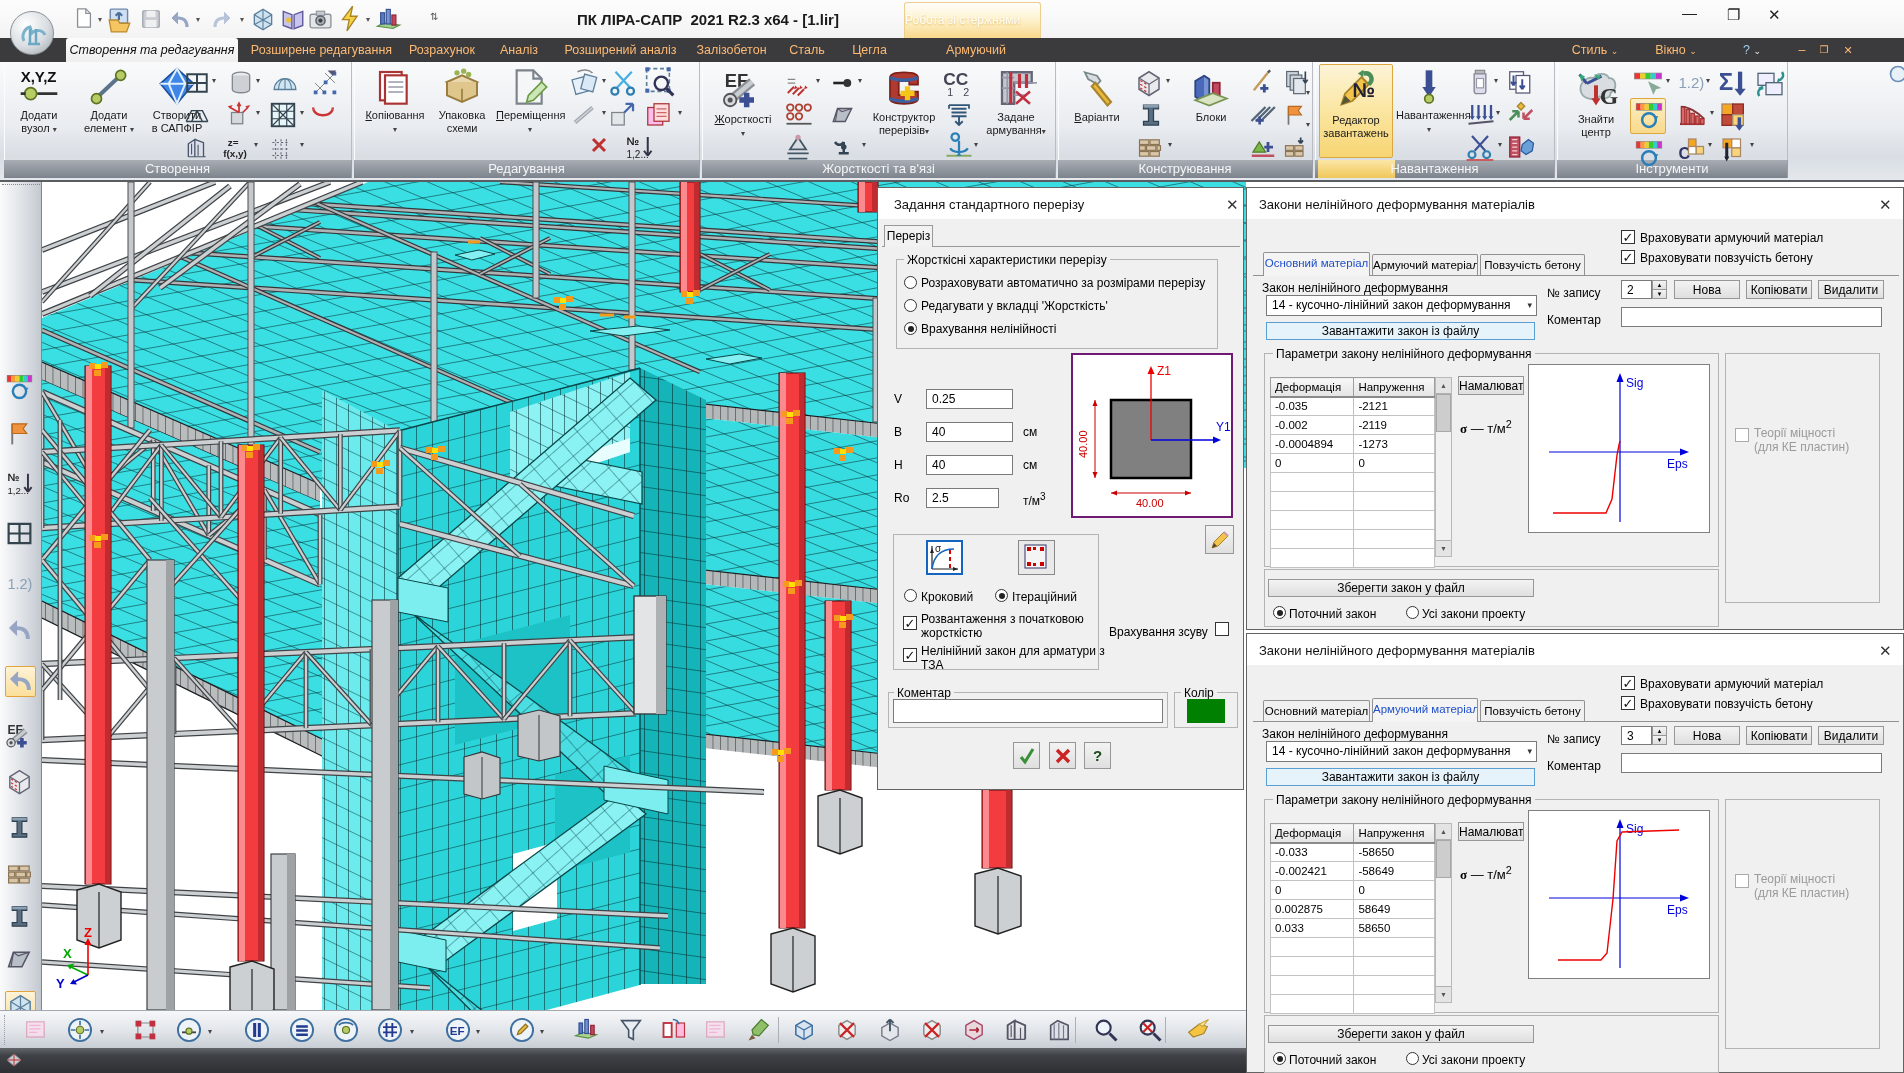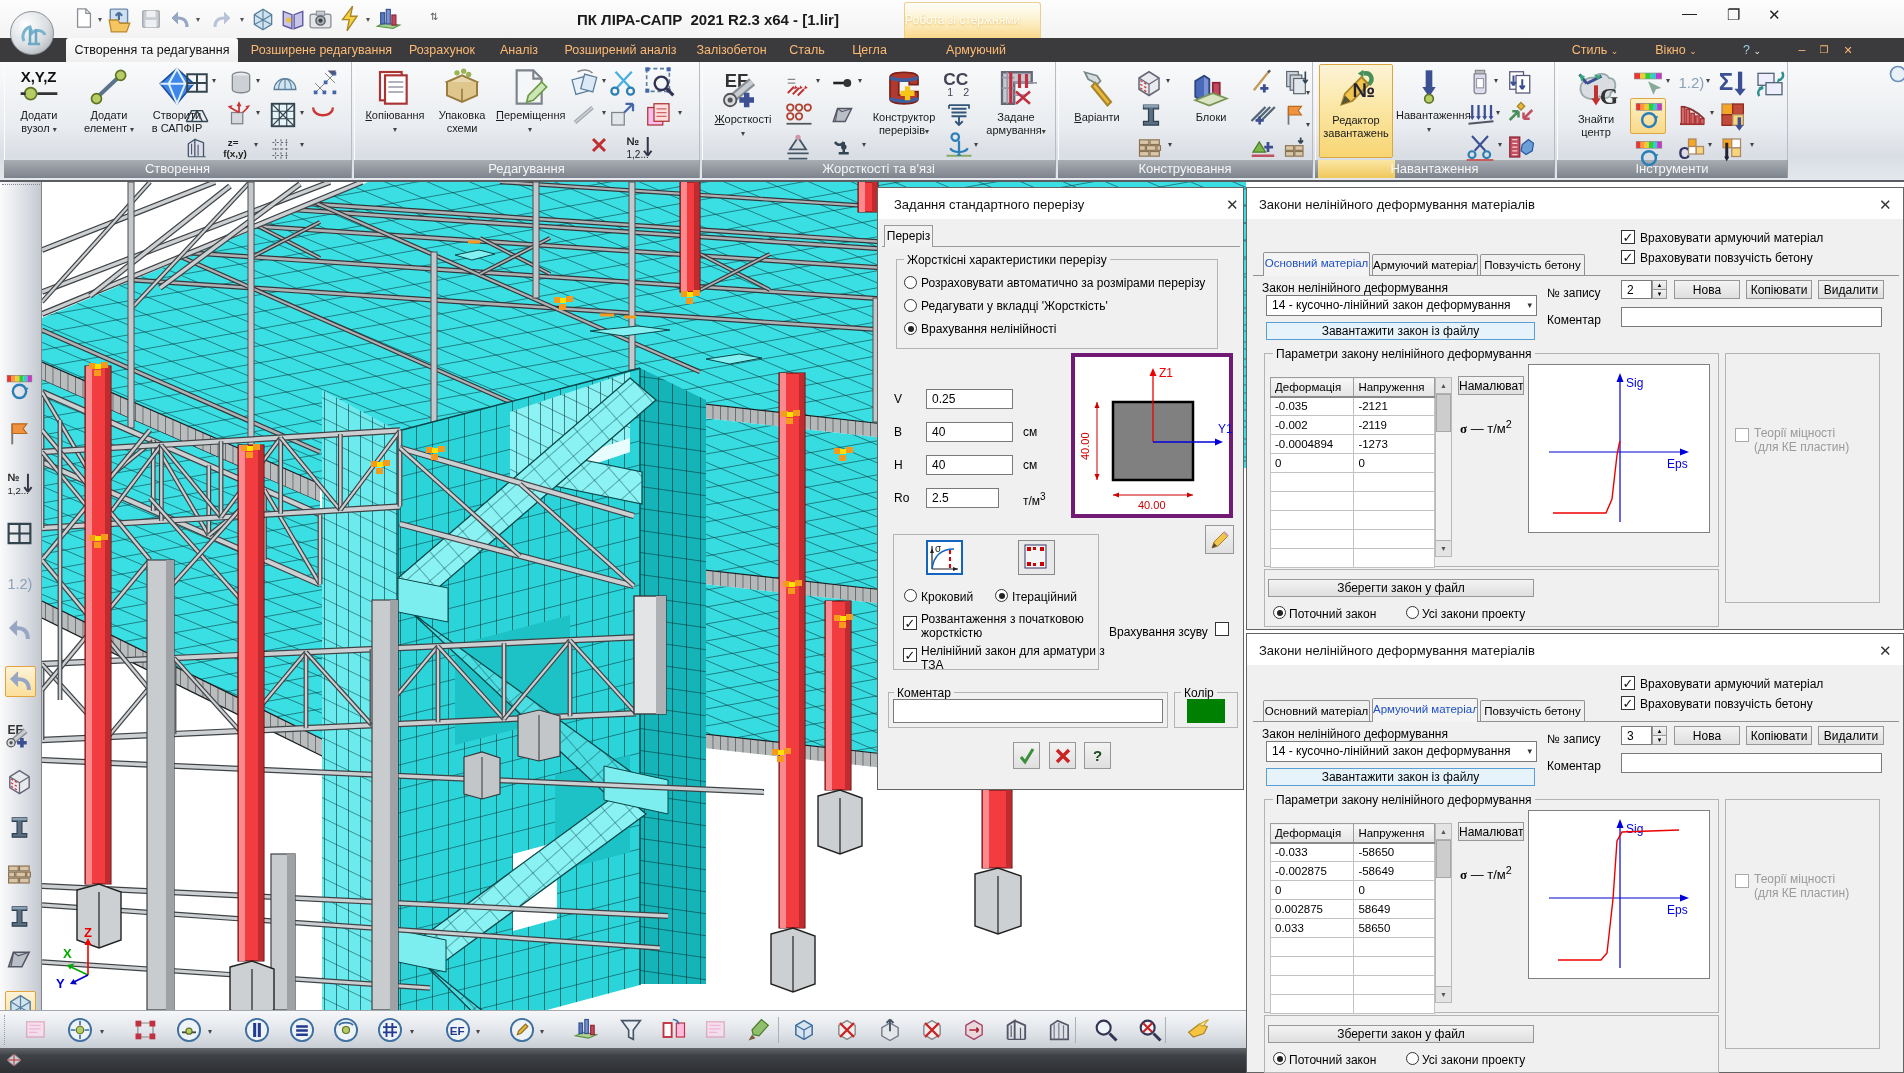--- a/index.html
+++ b/index.html
@@ -9,7 +9,7 @@
 #ctxlabel{position:absolute;left:904px;top:2px;width:137px;height:36px;background:linear-gradient(#fefdfa,#fdf3d2 45%,#f9d88a);border:1px solid #eccf8e;border-bottom:none;border-radius:3px 3px 0 0;color:#fffdf5;font-size:12px;text-align:left;line-height:34px;text-shadow:0 1px 2px #e8c06a}
 #tabrow{position:absolute;left:0;top:38px;width:1904px;height:24px;background:#3b3b3d}
 .tab{position:absolute;top:0;height:24px;color:#fdba74;font-size:12.5px;line-height:24px;text-align:center}
-#tab-active{background:linear-gradient(#fcfcfc,#efefef);color:#111;border-radius:3px 3px 0 0;}
+#tab-active{background:linear-gradient(#fcfcfc,#efefef);color:#111;border-radius:3px 3px 0 0;font-style:italic;}
 #logo{position:absolute;left:10px;top:11px;width:44px;height:44px;border-radius:50%;background:radial-gradient(circle at 35% 30%,#ffffff,#d9dde1 55%,#9aa2a8);border:1px solid #8b9198;z-index:5}
 #logo svg{position:absolute;left:5px;top:5px}
 #ribbon{position:absolute;left:0;top:62px;width:1904px;height:120px;background:linear-gradient(#f9fafb,#e9ecf0 55%,#d9dee4 80%,#e4e8ed);border-bottom:2px solid #5a5d61}

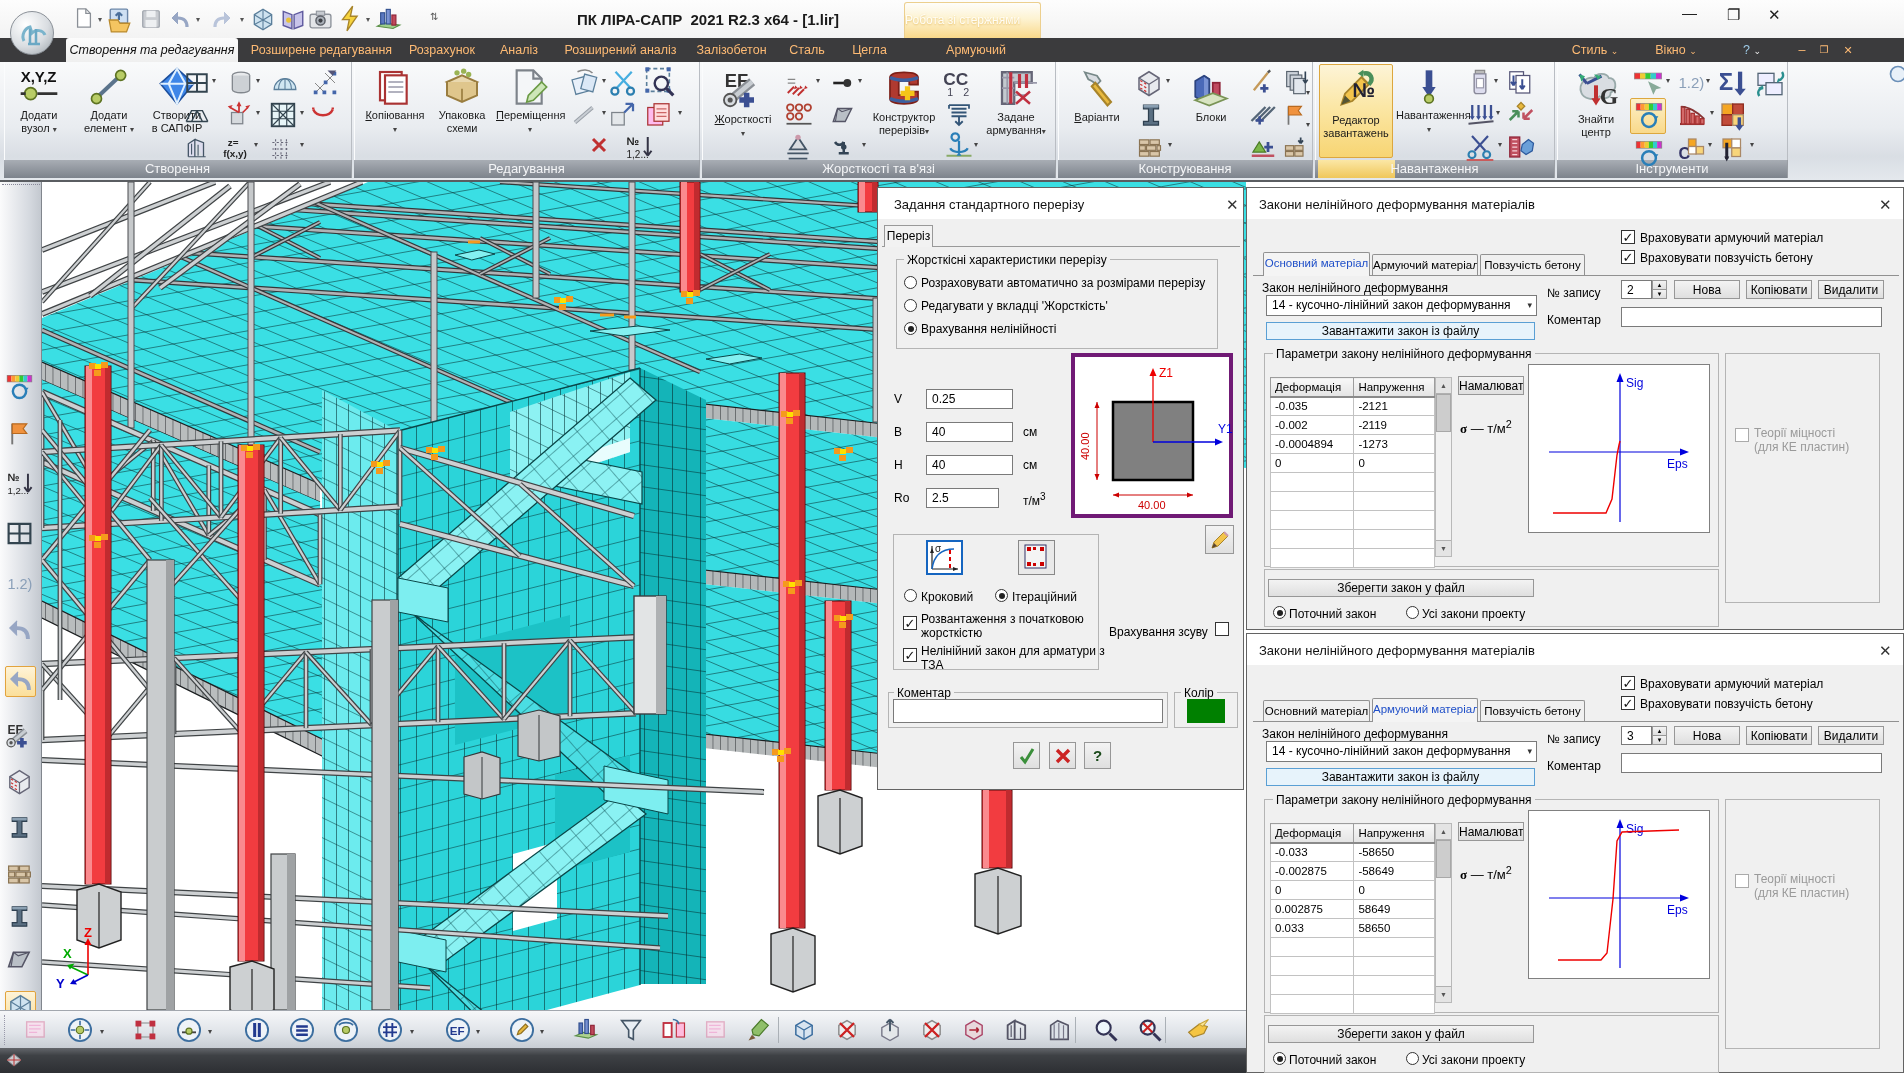--- a/index.html
+++ b/index.html
@@ -1167,7 +1167,7 @@
     <div class="lbl" style="left:16px;top:303px">Ro</div>
     <div class="inp" style="left:48px;top:300px;width:73px;height:20px">2.5</div>
     <div class="lbl" style="left:145px;top:303px">т/м<sup>3</sup></div>
-    <div style="position:absolute;left:193px;top:165px;width:162px;height:165px;background:#fff;border:4px solid #701a75"><svg width="160" height="163" viewBox="0 0 160 163">
+    <div style="position:absolute;left:193px;top:165px;width:162px;height:165px;background:#fff;border:2px solid #701a75"><svg width="160" height="163" viewBox="0 0 160 163">
         <rect x="38" y="45" width="80" height="78" fill="#808080" stroke="#000" stroke-width="2.5"></rect>
         <path d="M78 85V17" stroke="#e00" stroke-width="1.3"></path>
         <path d="M78 11l-3.5 8h7z" fill="#e00"></path>

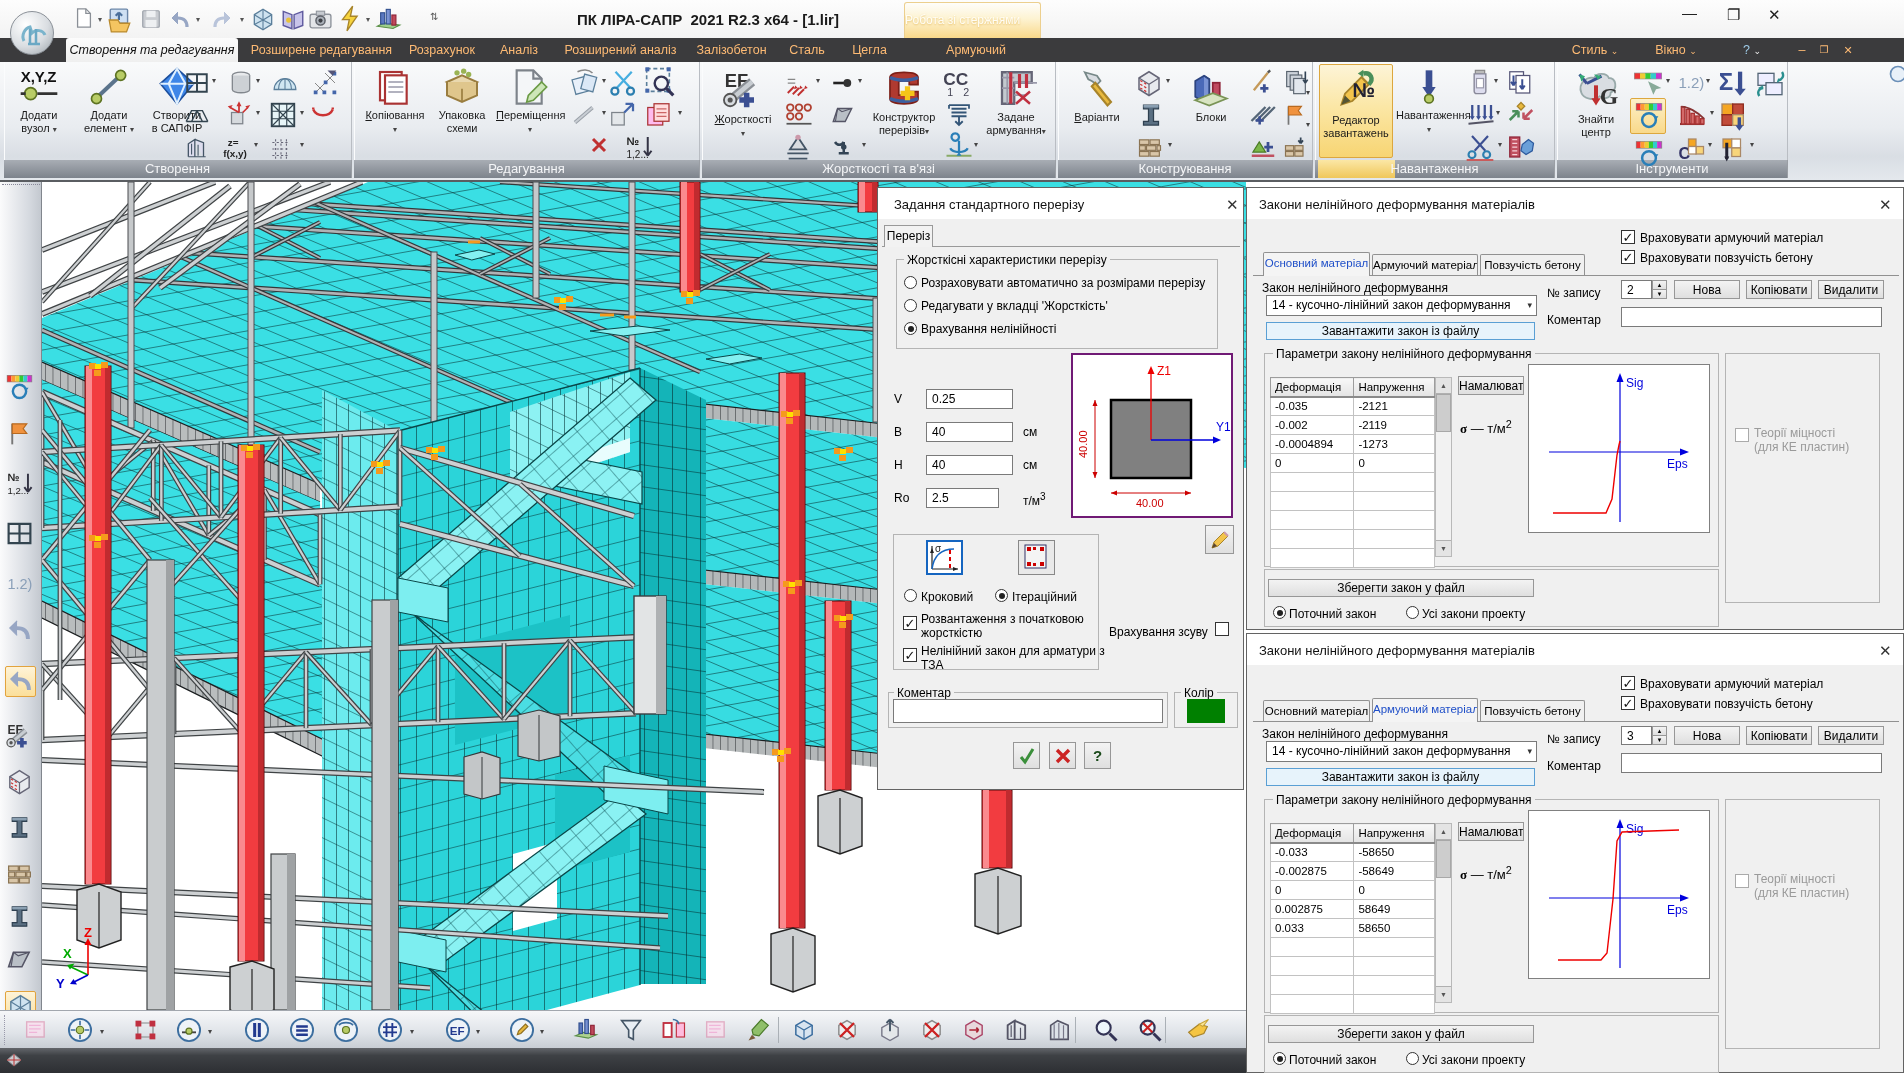--- a/index.html
+++ b/index.html
@@ -1365,7 +1365,7 @@
           <td>-58650</td>
         </tr>
         <tr>
-          <td>-0.002875</td>
+          <td>-0.002421</td>
           <td>-58649</td>
         </tr>
         <tr>

